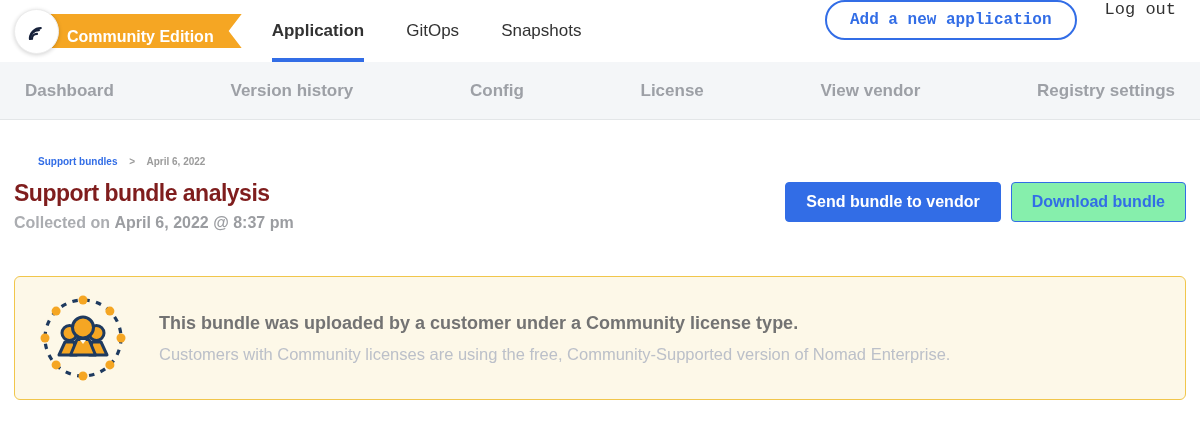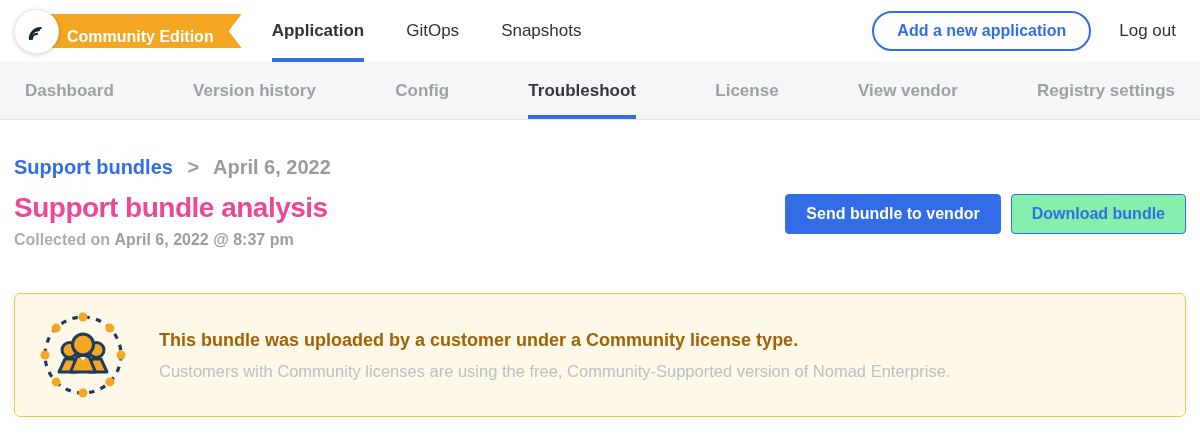--- a/index.html
+++ b/index.html
@@ -22,7 +22,7 @@
     margin-right: 42px; font-size: 17px; font-weight: 500; color: #323232;
     border-bottom: 4px solid transparent; cursor: pointer; }
   .top-nav-item.active { font-weight: 600; border-bottom-color: #326DE6; }
-  .top-right { margin-left: auto; display: flex; align-items: center; gap: 28px; }
+  .top-right { margin-left: auto; display: flex; align-items: flex-start; gap: 28px; font-family: Liberation Mono, monospace; }
   .pill-btn { background: #fff; border: 2px solid #326DE6; color: #326DE6;
     font-weight: 700; font-size: 16px; padding: 9px 23px; border-radius: 22px;
     font-family: inherit; cursor: pointer; }

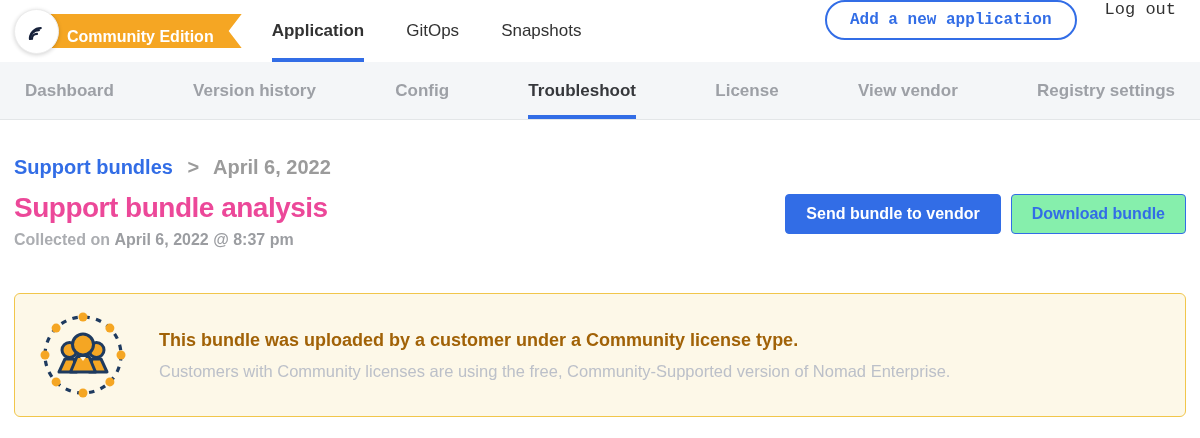--- a/index.html
+++ b/index.html
@@ -94,7 +94,6 @@
   <div class="sub-nav-item">Dashboard</div>
   <div class="sub-nav-item">Version history</div>
   <div class="sub-nav-item">Config</div>
-  <div class="sub-nav-item active">Troubleshoot</div>
   <div class="sub-nav-item">License</div>
   <div class="sub-nav-item">View vendor</div>
   <div class="sub-nav-item">Registry settings</div>

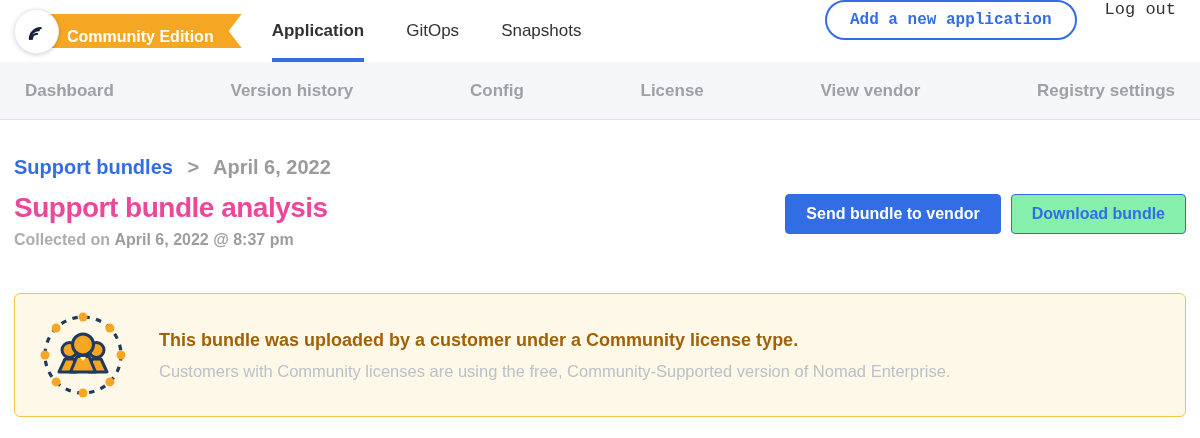--- a/index.html
+++ b/index.html
@@ -38,7 +38,7 @@
 
   
   .main { padding: 0 14px; }
-  .breadcrumb { margin-top: 36px; font-size: 20px; font-weight: 700; }
+  .breadcrumb { margin-top: 36px; font-size: 10px; font-weight: 700; margin-left: 24px; }
   .breadcrumb .link { color: #326DE6; cursor: pointer; }
   .breadcrumb .sep { color: #9B9B9B; margin: 0 9px; font-weight: 600; }
   .breadcrumb .current { color: #9B9B9B; }

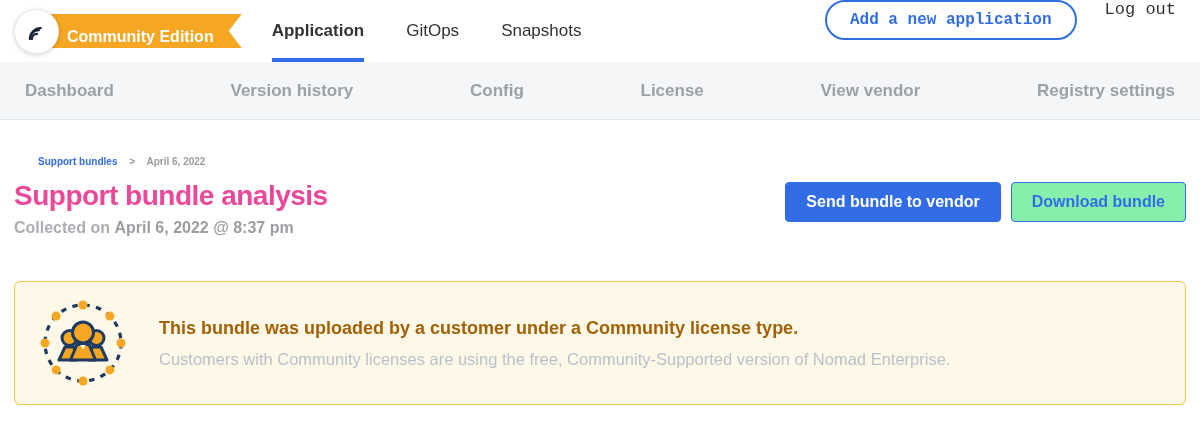--- a/index.html
+++ b/index.html
@@ -45,7 +45,7 @@
 
   .header-row { display: flex; justify-content: space-between; align-items: flex-start;
     margin-top: 13px; }
-  .page-title { font-size: 28px; font-weight: 700; color: #ec4899; letter-spacing: -0.5px; }
+  .page-title { font-size: 23px; font-weight: 700; color: #7f1d1d; letter-spacing: -0.5px; }
   .collected { margin-top: 7px; font-size: 16px; font-weight: 600; color: #ABADB1; }
   .collected .date { font-weight: 700; color: #9B9DA1; }
   .header-buttons { display: flex; gap: 10px; padding-top: 2px; }

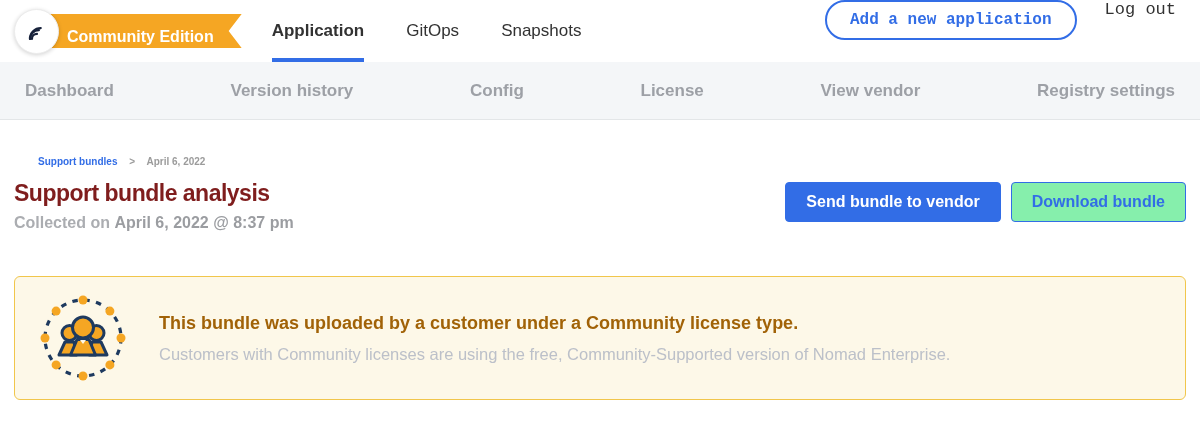--- a/index.html
+++ b/index.html
@@ -58,7 +58,7 @@
   .banner { margin-top: 44px; background: #FDF8E8; border: 1px solid #F1C64B;
     border-radius: 6px; padding: 17px 24px; display: flex; align-items: center; gap: 32px; }
   .banner-icon { flex: 0 0 auto; width: 88px; height: 88px; }
-  .banner-heading { font-size: 18px; font-weight: 700; color: #a16207; }
+  .banner-heading { font-size: 18px; font-weight: 700; color: #737373; }
   .banner-subtext { margin-top: 11px; font-size: 16.5px; color: #BCC0C9; }
 </style>
 </head>

